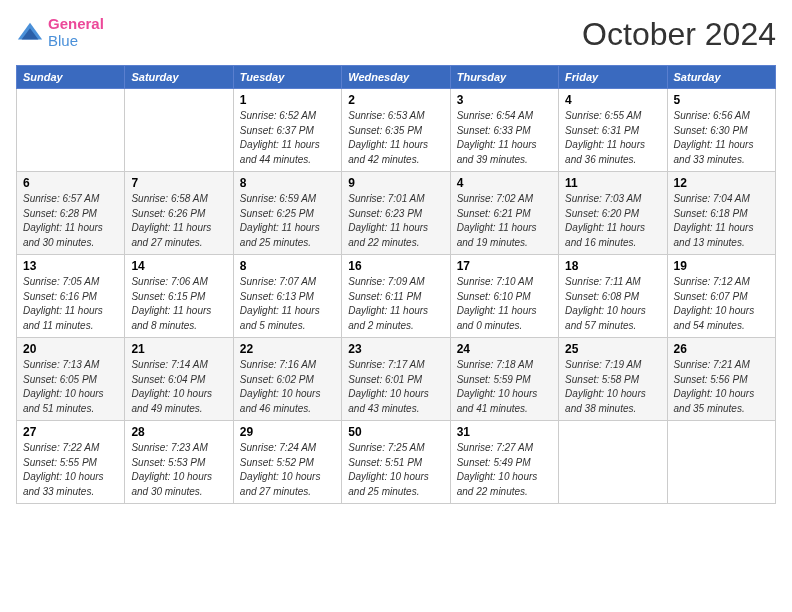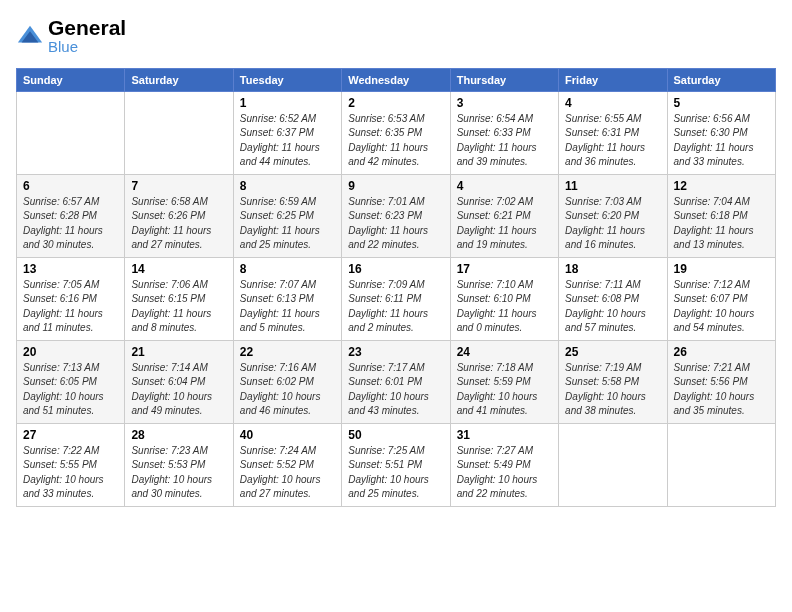--- a/index.html
+++ b/index.html
@@ -27,9 +27,9 @@
       line-height: 1.1;
     }
     .logo-general {
-      font-size: 21px;
+      font-size: 15px;
       font-weight: bold;
-      color: #000000;
+      color: #ec4899;
     }
     .logo-blue {
       font-size: 15px;

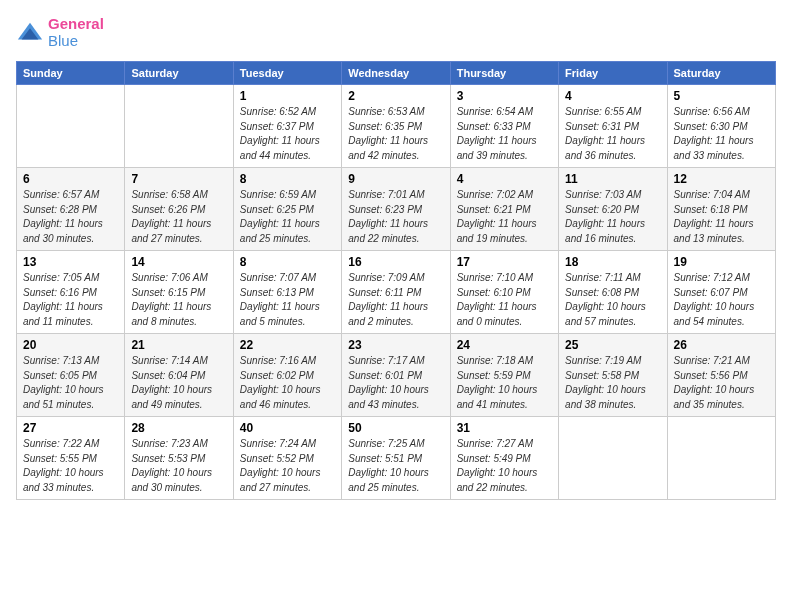--- a/index.html
+++ b/index.html
@@ -111,6 +111,7 @@
     </div>
   </div>
   <div class="title-block">
+    <div class="month-title">October 2024</div>
   </div>
 </div>
 

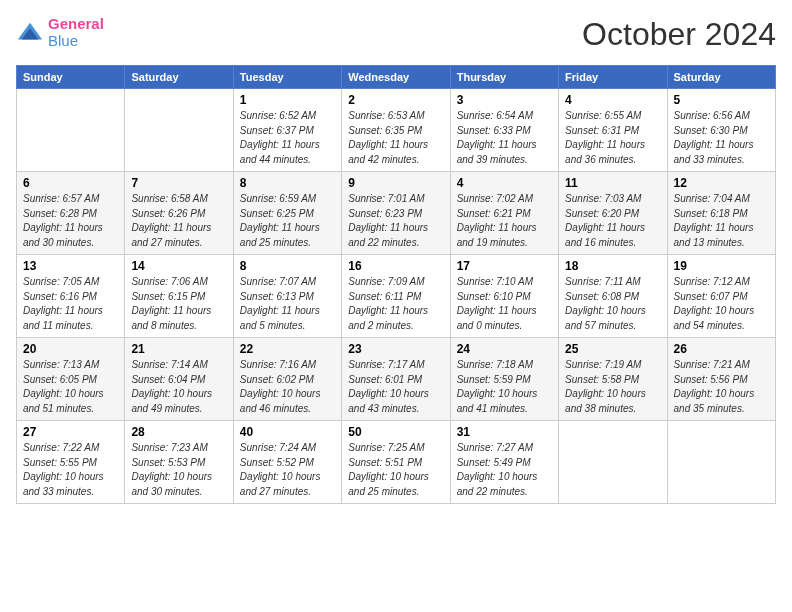--- a/index.html
+++ b/index.html
@@ -65,6 +65,7 @@
       font-weight: bold;
       text-align: left;
       border: 1px solid #5a7fcf;
+      font-style: italic;
     }
     tbody tr td {
       vertical-align: top;

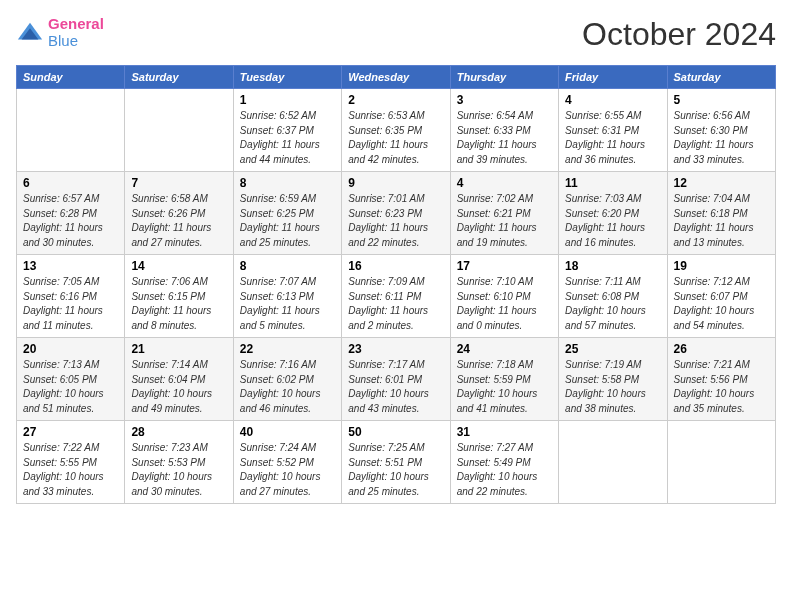--- a/index.html
+++ b/index.html
@@ -253,7 +253,7 @@
           <div class="day-info">Sunrise: 7:23 AM<br>Sunset: 5:53 PM<br>Daylight: 10 hours and 30 minutes.</div>
         </td>
         <td>
-          <span class="day-num">40</span>
+          <span class="day-num">29</span>
           <div class="day-info">Sunrise: 7:24 AM<br>Sunset: 5:52 PM<br>Daylight: 10 hours and 27 minutes.</div>
         </td>
         <td>

